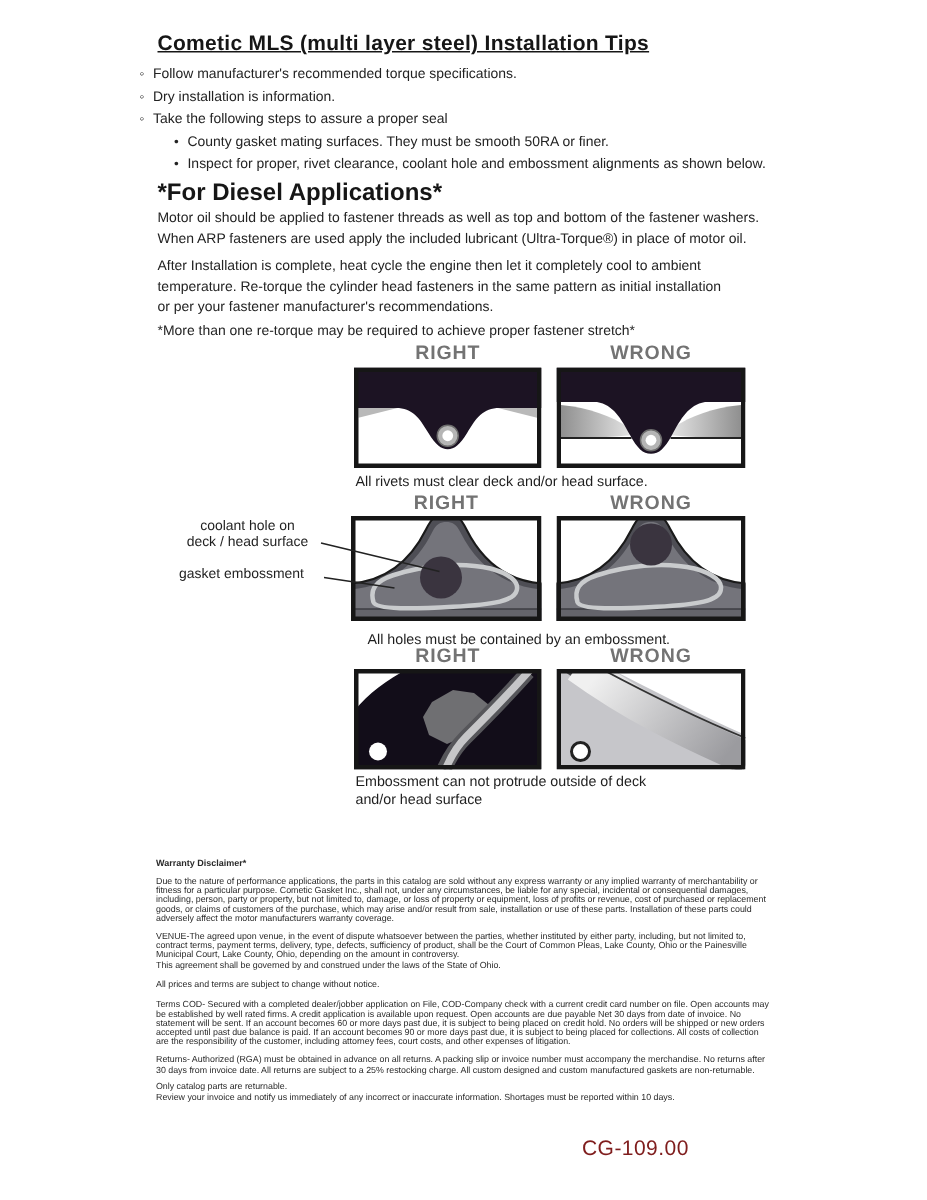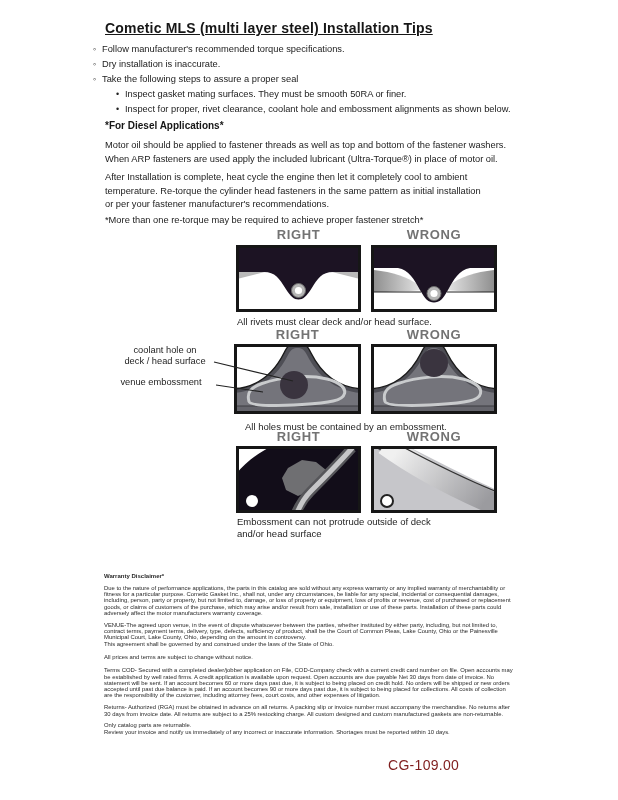--- a/index.html
+++ b/index.html
@@ -39,7 +39,7 @@
       </div>
     <div class="brow">
         <span class="bm">◦</span>
-        <span>Dry installation is inaccurate.</span>
+        <span>Dry installation is information.</span>
       </div>
     <div class="brow">
         <span class="bm">◦</span>

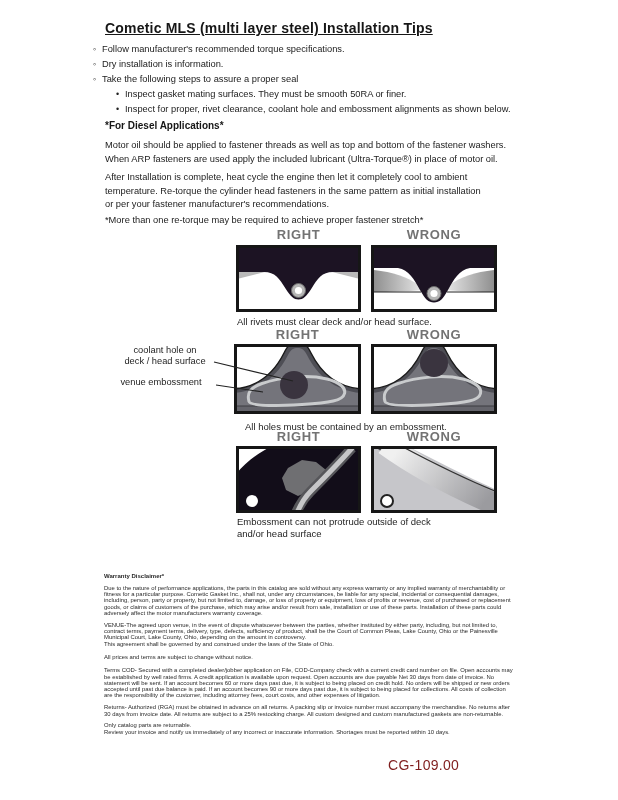--- a/index.html
+++ b/index.html
@@ -47,7 +47,7 @@
       </div>
     <div class="brow sub">
         <span class="bm">•</span>
-        <span>Inspect gasket mating surfaces.  They must be smooth 50RA or finer.</span>
+        <span>County gasket mating surfaces.  They must be smooth 50RA or finer.</span>
       </div>
     <div class="brow sub">
         <span class="bm">•</span>

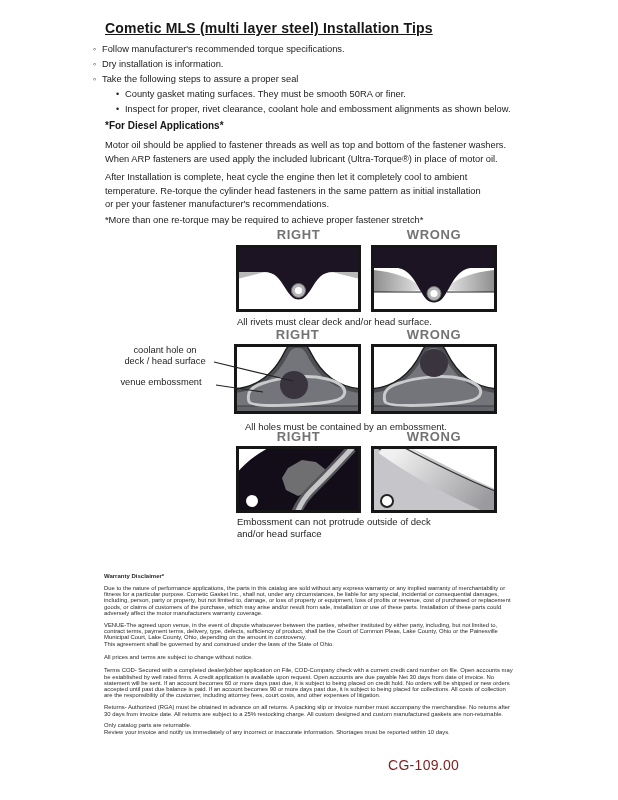--- a/index.html
+++ b/index.html
@@ -13,7 +13,7 @@
   .brow { display:flex; align-items:baseline; }
   .brow.sub { padding-left:23px; }
   .bm { display:inline-block; width:9px; font-size:9px; }
-  .heading { font-size:10px; font-weight:bold; color:#161616; }
+  .heading { font-size:16px; font-weight:bold; color:#161616; }
   .para { font-size:9.3px; line-height:13.5px; white-space:pre-line; width:460px; color:#222; }
   .dlabel { font-size:13px; font-weight:600; letter-spacing:.6px; text-align:center; color:#737373; }
   .caption { font-size:9.5px; color:#1e1e1e; white-space:pre-line; line-height:11.5px; }

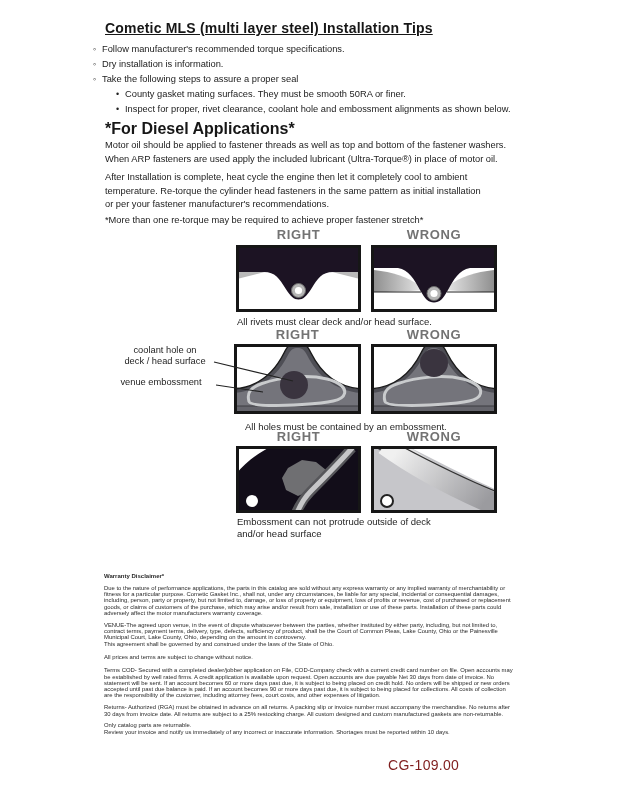--- a/index.html
+++ b/index.html
@@ -105,7 +105,7 @@
 
   <div class="abs ann right" style="left:116px;top:345px;width:98px">coolant hole on
 deck / head surface</div>
-  <div class="abs ann right" style="left:108px;top:377px;width:106px">venue embossment</div>
+  <div class="abs ann right" style="left:108px;top:377px;width:106px">gasket embossment</div>
 
   <svg class="abs panel" style="left:234px;top:344px" width="127" height="70" viewBox="0 0 127 70">
     <rect width="127" height="70" fill="#ffffff"></rect>

